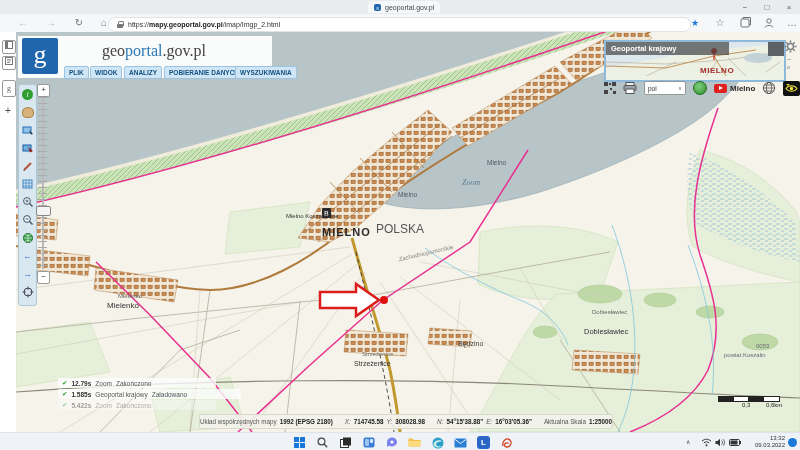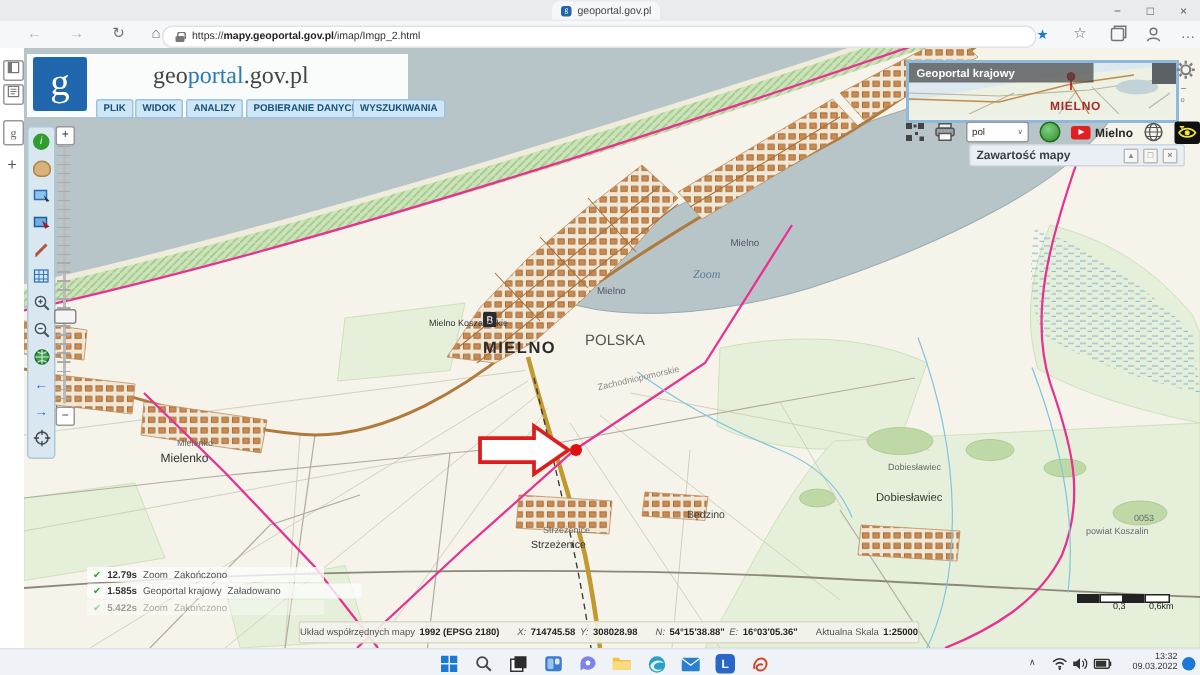--- a/index.html
+++ b/index.html
@@ -416,13 +416,6 @@
 
     </div>
 
-    <div class="zaw">
-      <span>Zawartość mapy</span>
-      <span class="sp"></span>
-      <span class="zawico">▴</span>
-      <span class="zawico">□</span>
-      <span class="zawico">×</span>
-    </div>
 
     <div class="msg" style="top:346px;width:150px;">
       <span class="chk">✔</span>

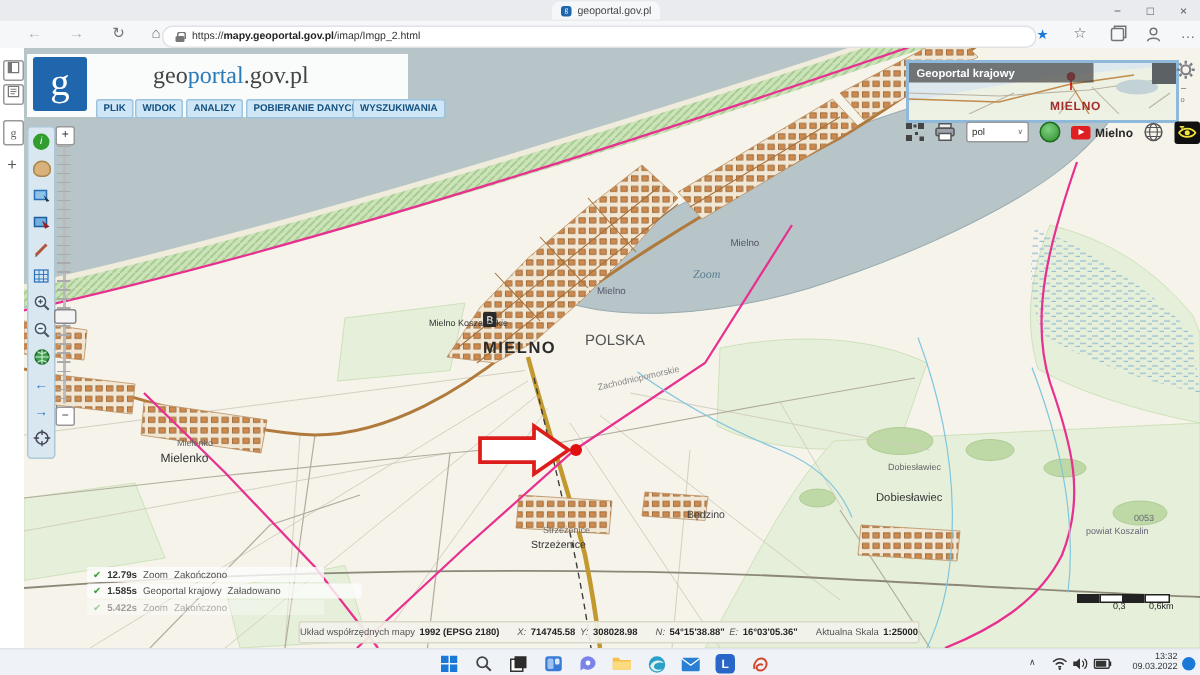--- a/index.html
+++ b/index.html
@@ -243,7 +243,7 @@
     </svg>
 
     <span class="ml" style="left:322px;top:194px;font-size:11px;font-weight:bold;letter-spacing:1px;color:#2a2a2a;">MIELNO</span>
-    <span class="ml" style="left:390px;top:190px;font-size:10px;color:#555;">POLSKA</span>
+    <span class="ml" style="left:376px;top:190px;font-size:12px;color:#555;">POLSKA</span>
     <span class="ml" style="left:398px;top:218px;font-size:6px;color:#888;transform:rotate(-13deg);">Zachodniopomorskie</span>
     <span class="ml" style="left:398px;top:159px;font-size:6.5px;color:#556;">Mielno</span>
     <span class="ml" style="left:462px;top:146px;font-size:8px;font-style:italic;color:#5b7f95;font-family:'Liberation Serif',serif;">Zoom</span>

